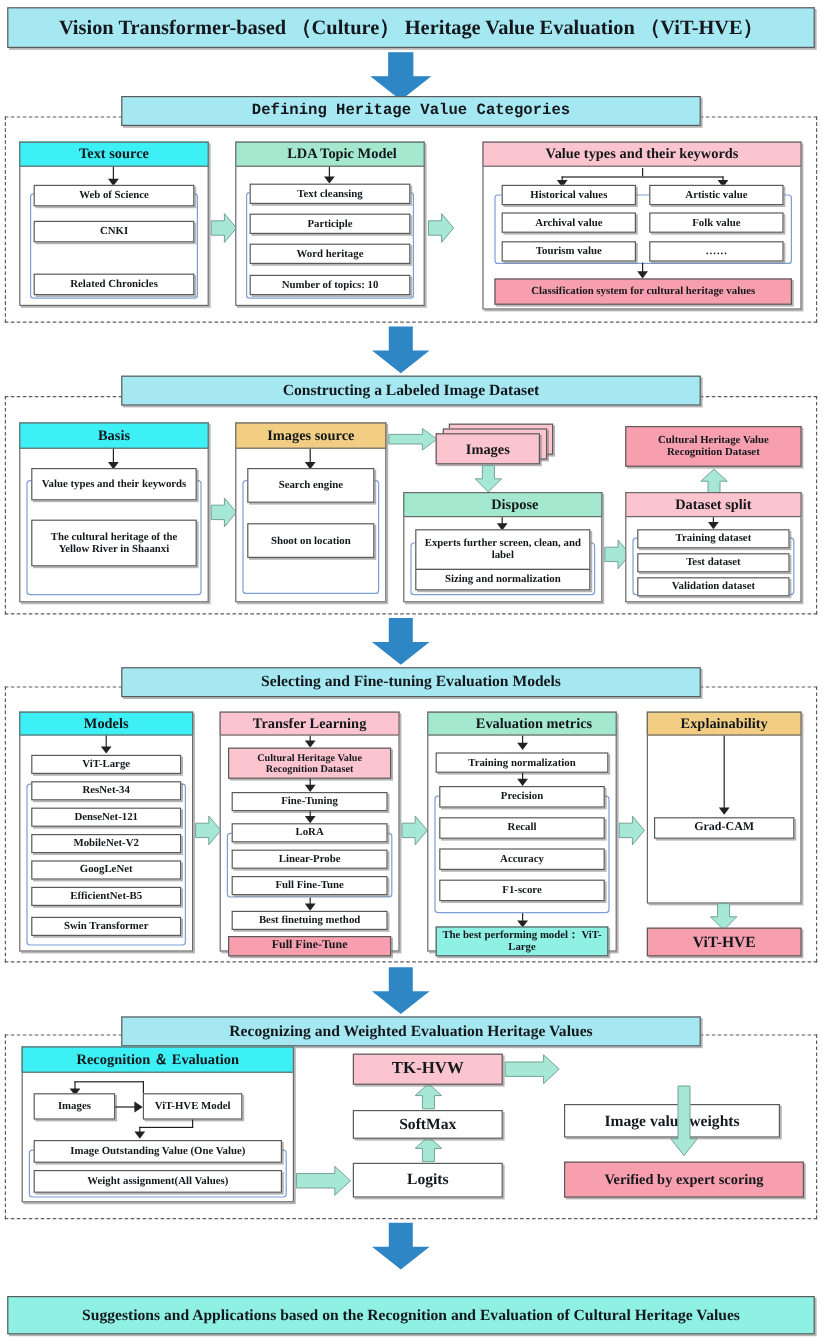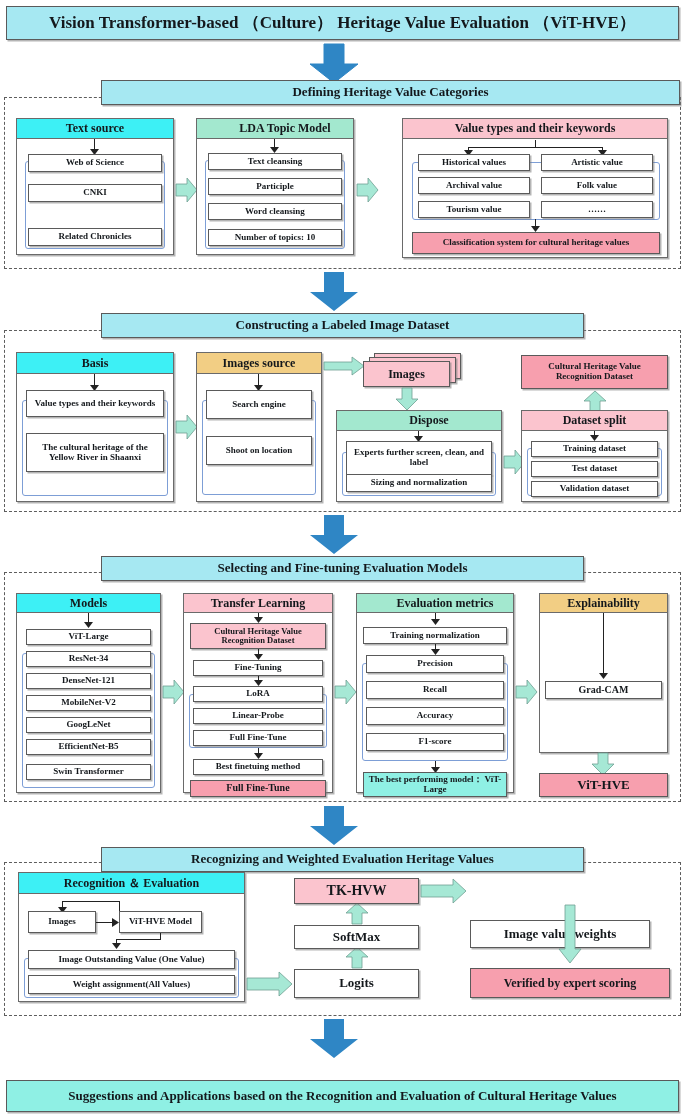--- a/index.html
+++ b/index.html
@@ -69,7 +69,7 @@
 </div>
 
 <div class="panel" style="left:4px;top:97px;width:677px;height:172px;"></div>
-<div class="bx shadow ltcyan t13" style="left:101px;top:80px;width:579px;height:25px;">Defining Heritage Value Categories</div>
+<div class="bx shadow ltcyan t13" style="left:101px;top:80px;width:483px;height:25px;font-family:Liberation Mono, monospace;">Defining Heritage Value Categories</div>
 
 <div class="col" style="left:16px;top:118px;width:158px;height:137px;"></div>
 <div class="colhead cyan t12" style="left:16px;top:118px;width:158px;height:21px;">Text source</div>

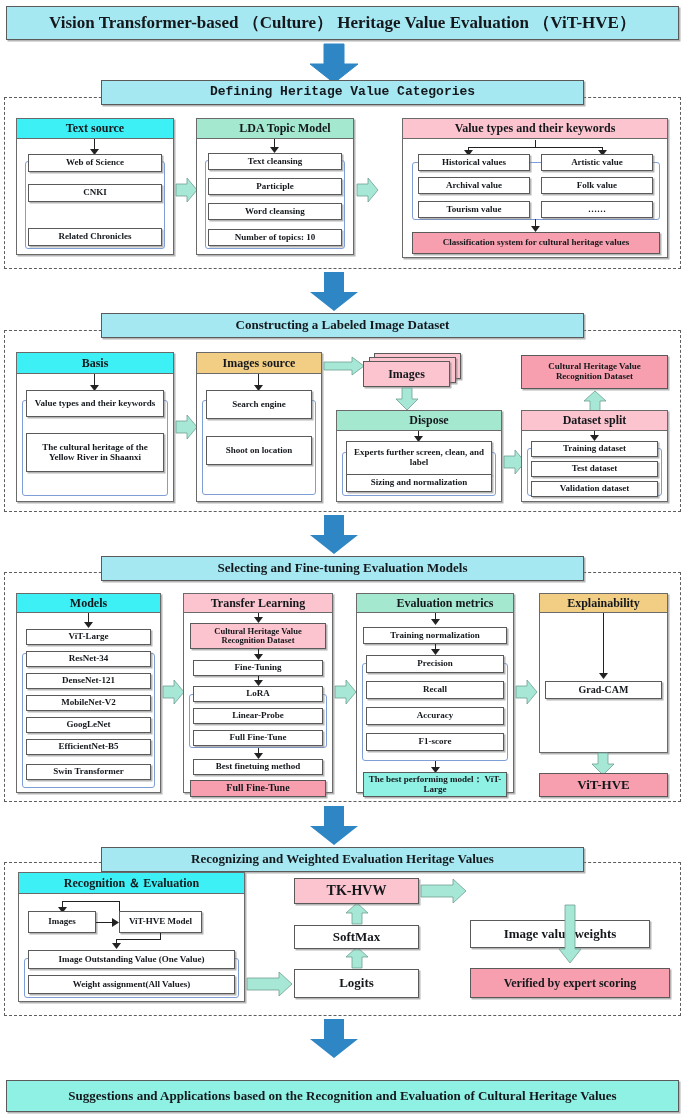--- a/index.html
+++ b/index.html
@@ -101,7 +101,7 @@
 <div class="bluegrp" style="left:205px;top:160px;width:140px;height:89px;"></div>
 <div class="bx shadow white t9" style="left:208px;top:153px;width:134px;height:17px;">Text cleansing</div>
 <div class="bx shadow white t9" style="left:208px;top:178px;width:134px;height:17px;">Participle</div>
-<div class="bx shadow white t9" style="left:208px;top:203px;width:134px;height:17px;">Word cleansing</div>
+<div class="bx shadow white t9" style="left:208px;top:203px;width:134px;height:17px;">Word heritage</div>
 <div class="bx shadow white t9" style="left:208px;top:229px;width:134px;height:17px;">Number of topics: 10</div>
 
 <div class="tealarrow" style="left:357px;top:178px;">

